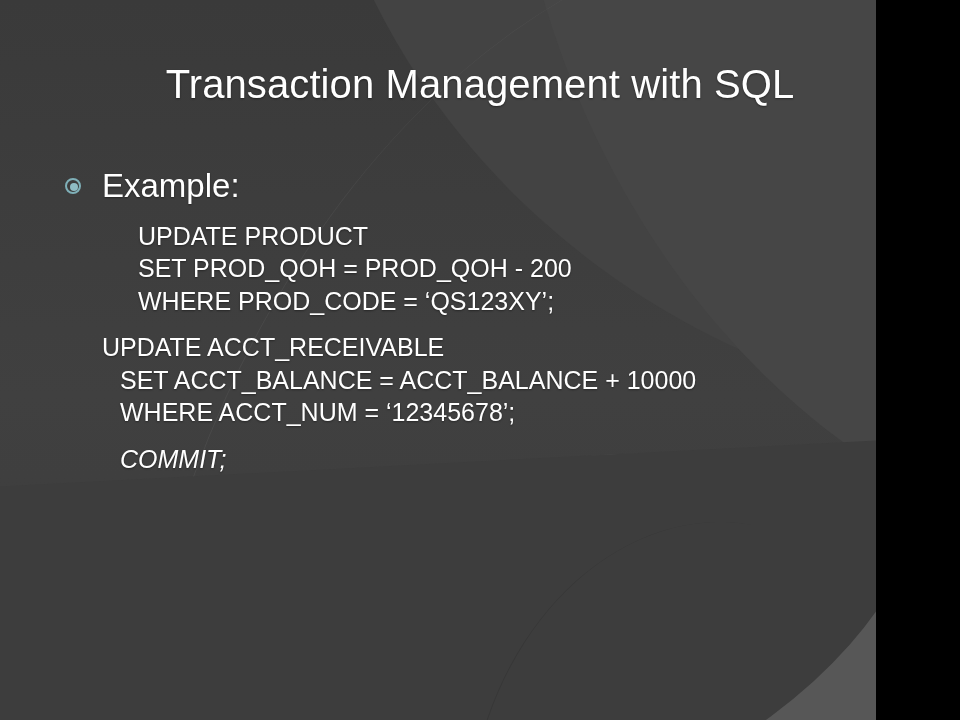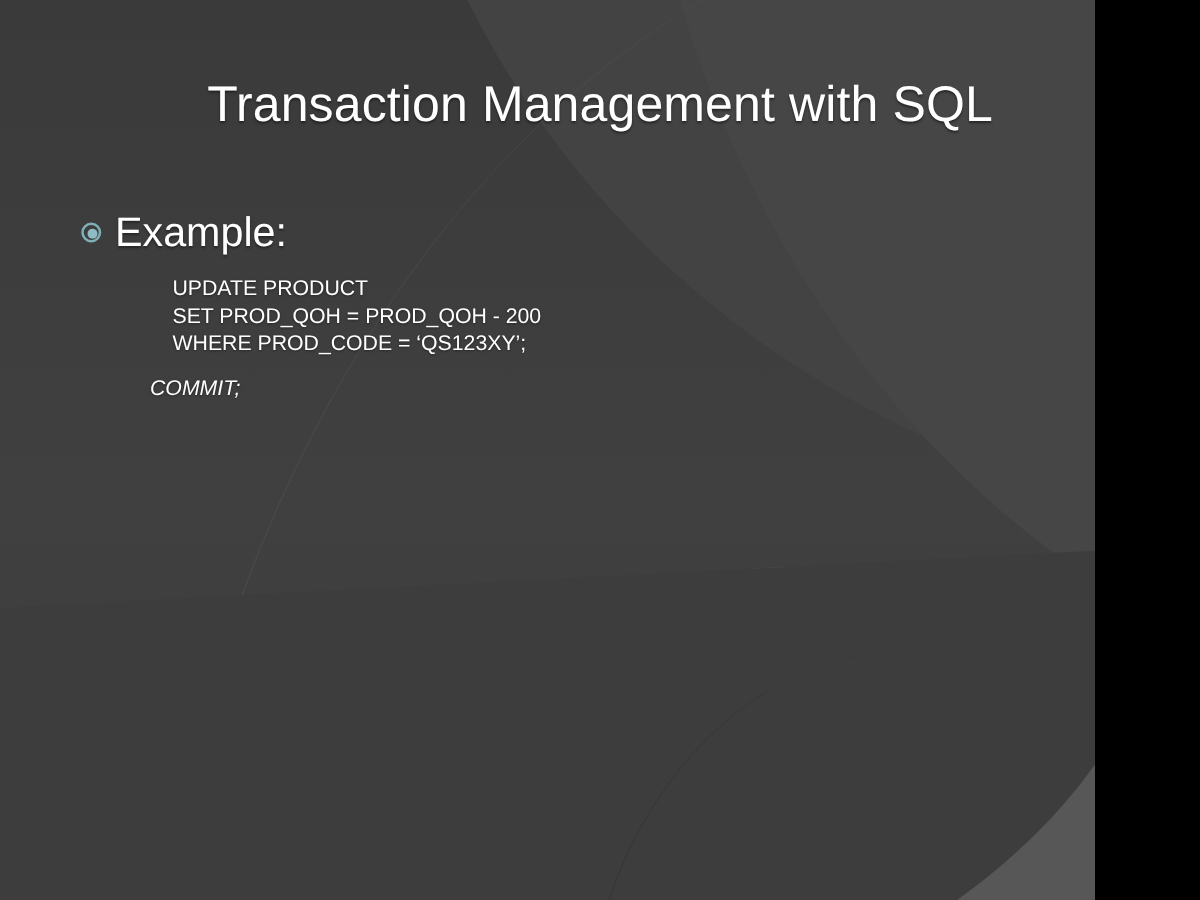--- a/index.html
+++ b/index.html
@@ -138,7 +138,7 @@
   .bullet-row {
     display: flex;
     align-items: flex-start;
-    gap: 8px;
+    gap: 18px;
     margin-bottom: 8px;
   }
   .bullet-glyph {

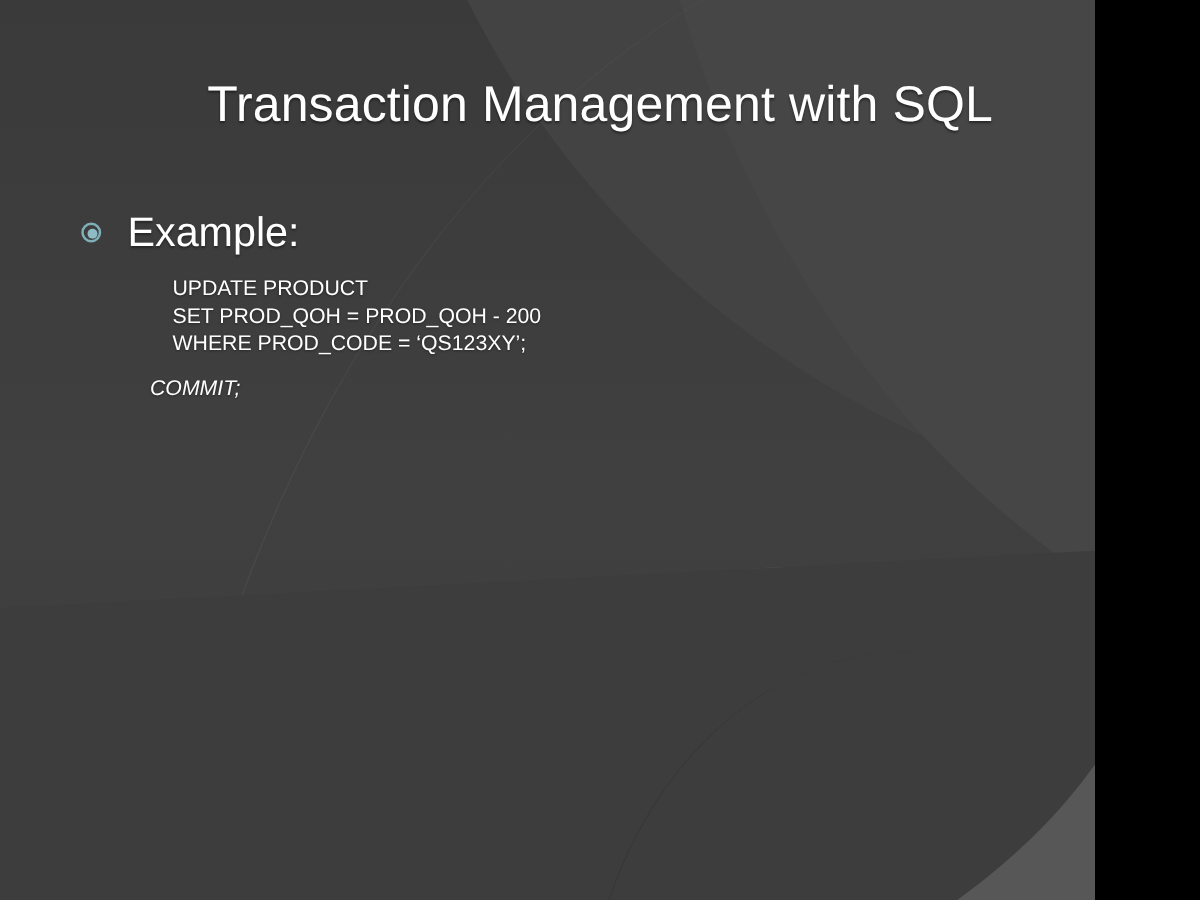--- a/index.html
+++ b/index.html
@@ -171,7 +171,7 @@
   }
 
   .sql-para {
-    font-size: 17px;
+    font-size: 25px;
     line-height: 1.30;
     color: #ffffff;
     text-shadow: 0 1px 2px rgba(0,0,0,0.4);

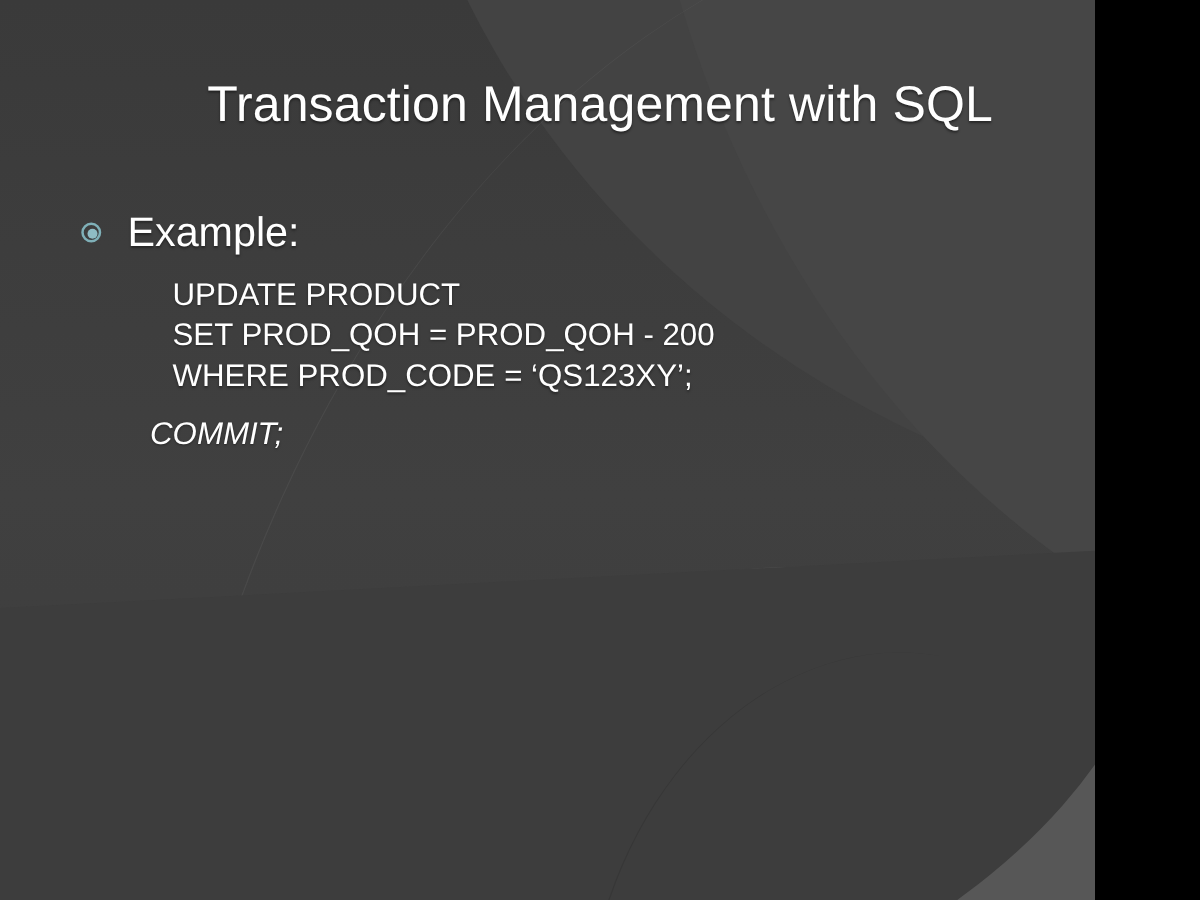--- a/index.html
+++ b/index.html
@@ -225,6 +225,9 @@
 SET PROD_QOH = PROD_QOH - 200
 WHERE PROD_CODE = ‘QS123XY’;</div>
 
+      <div class="sql-para">UPDATE ACCT_RECEIVABLE
+SET ACCT_BALANCE = ACCT_BALANCE + 10000
+WHERE ACCT_NUM = ‘12345678’;</div>
 
       <div class="sql-para last">COMMIT;</div>
 

